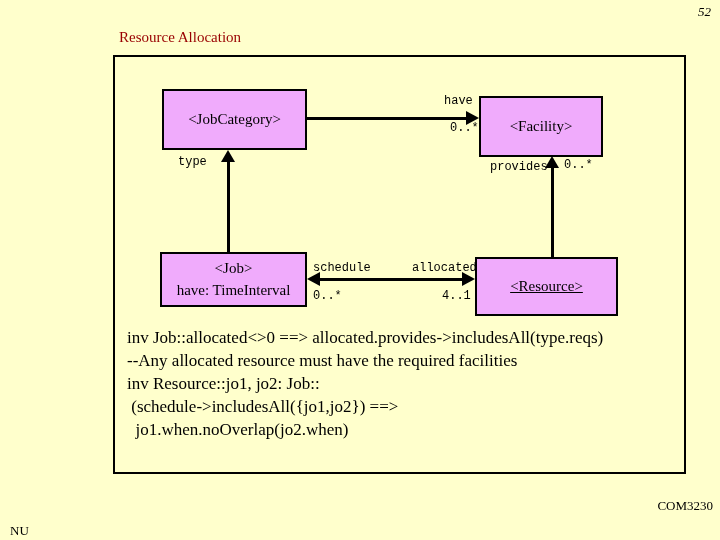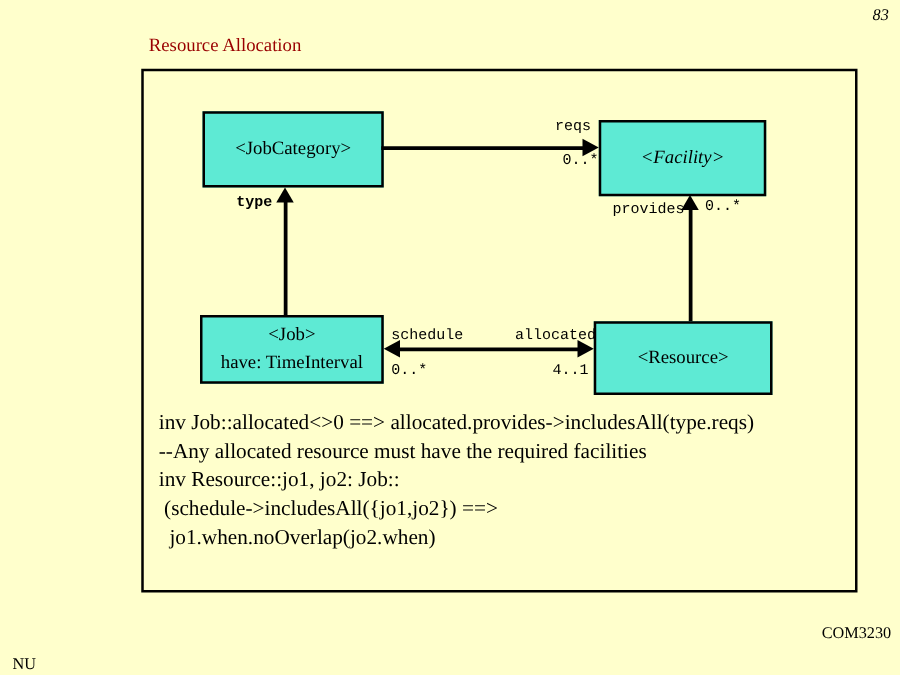--- a/index.html
+++ b/index.html
@@ -102,7 +102,7 @@
 </head>
 <body>
 
-<div class="abs" id="slide-number">83</div>
+<div class="abs" id="slide-number">52</div>
 <div class="abs" id="slide-title">Resource Allocation</div>
 
 <div class="abs" id="diagram-panel"></div>

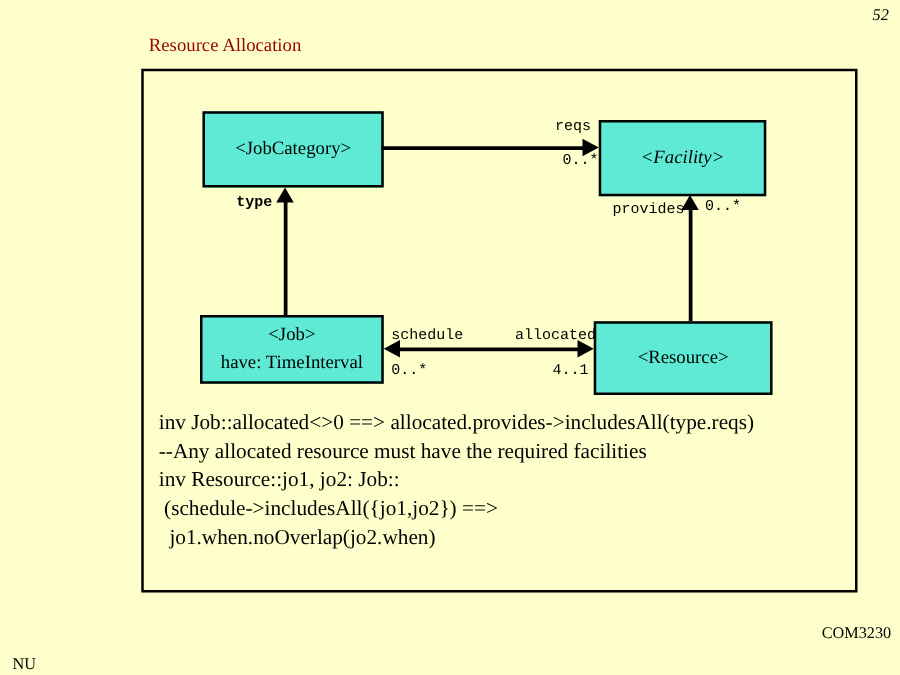--- a/index.html
+++ b/index.html
@@ -132,7 +132,7 @@
 <div class="arrowhead" id="arrow-sched-left"></div>
 <div class="arrowhead" id="arrow-sched-right"></div>
 
-<div class="edge-label" id="label-reqs">reqs</div>
+<div class="edge-label" id="label-reqs">have</div>
 <div class="edge-label" id="label-reqs-mult">0..*</div>
 <div class="edge-label" id="label-type">type</div>
 <div class="edge-label" id="label-provides">provides</div>

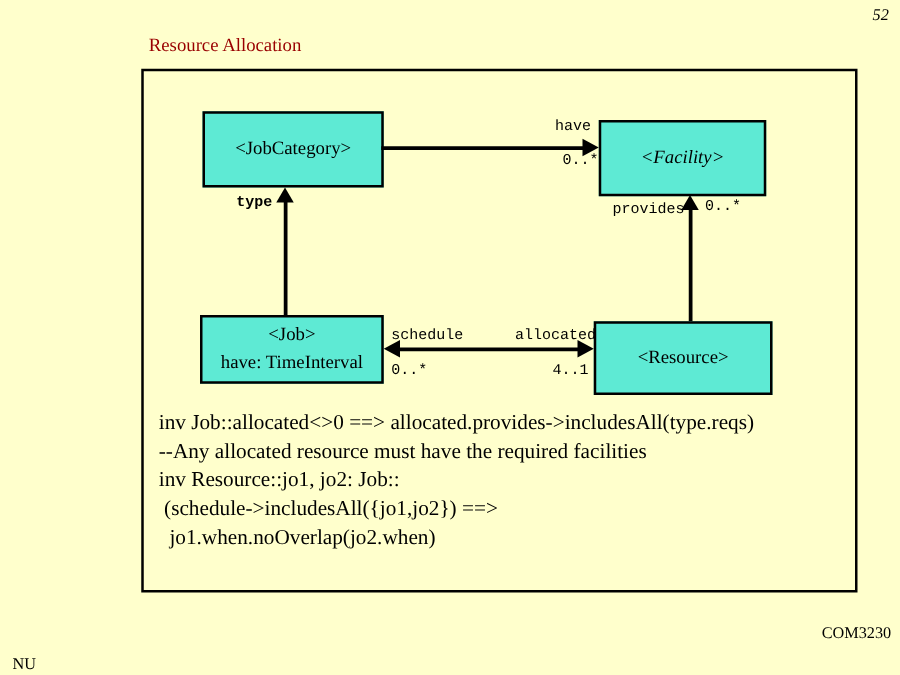--- a/index.html
+++ b/index.html
@@ -30,7 +30,7 @@
 
   .class-box {
     position: absolute;
-    background: #5eead4;
+    background: #f0abfc;
     border: 2px solid #000000;
     display: flex; flex-direction: column;
     align-items: center; justify-content: center;

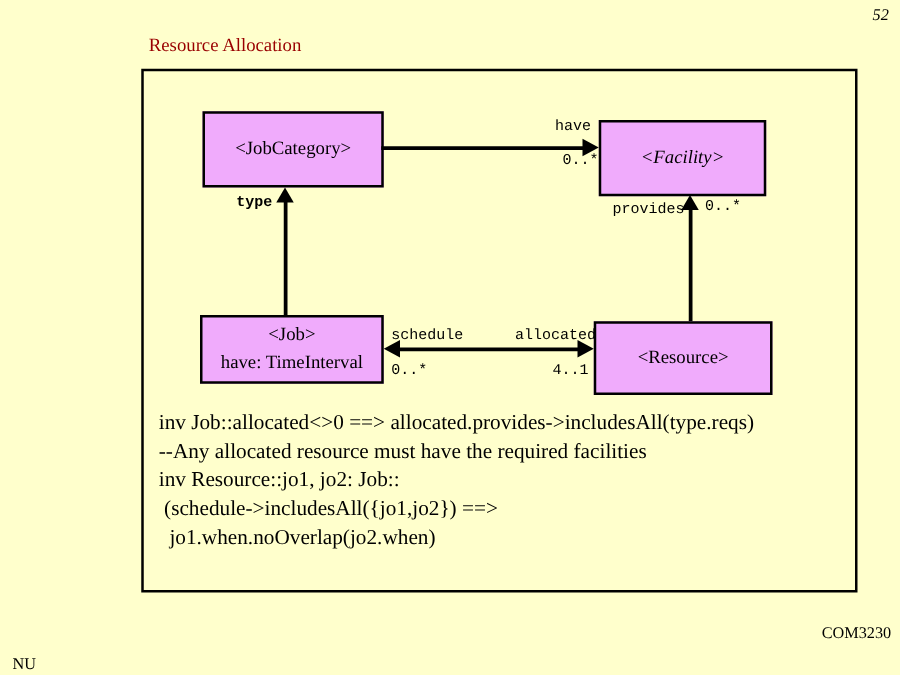--- a/index.html
+++ b/index.html
@@ -38,7 +38,7 @@
     text-align: center;
   }
   #box-jobcategory { left: 162px; top: 89px;  width: 145px; height: 61px; }
-  #box-facility    { left: 479px; top: 96px;  width: 134px; height: 61px; font-style: italic; }
+  #box-facility    { left: 479px; top: 96px;  width: 124px; height: 61px; }
   #box-job         { left: 160px; top: 252px; width: 147px; height: 55px; }
   #box-resource    { left: 475px; top: 257px; width: 143px; height: 59px; }
 

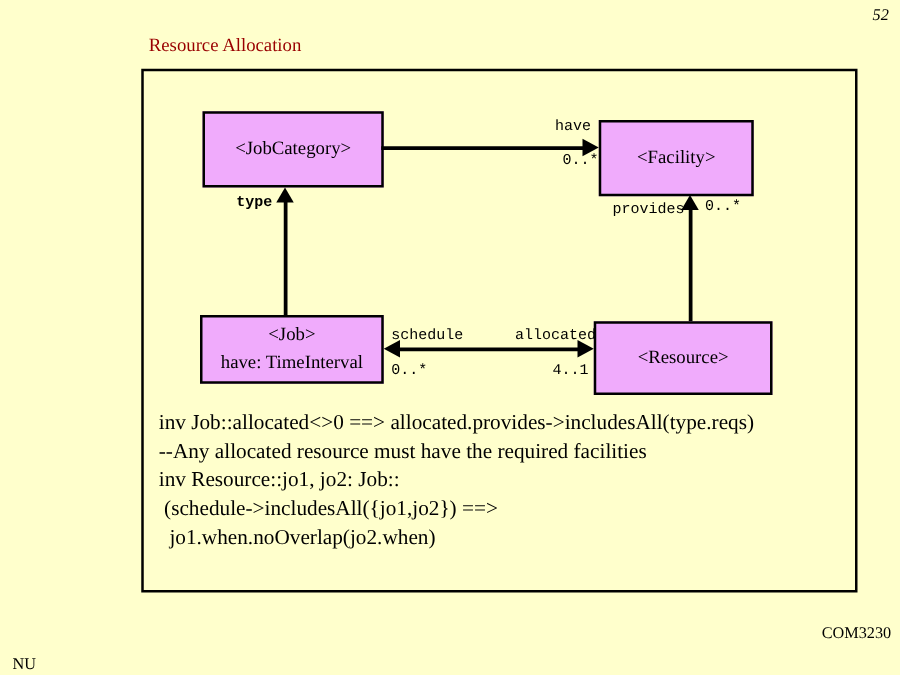--- a/index.html
+++ b/index.html
@@ -82,7 +82,7 @@
   }
   #label-reqs           { left: 444px; top: 94px; }
   #label-reqs-mult      { left: 450px; top: 121px; }
-  #label-type           { left: 189px; top: 155px; font-weight: bold; }
+  #label-type           { left: 178px; top: 155px; }
   #label-provides       { left: 490px; top: 160px; }
   #label-provides-mult  { left: 564px; top: 158px; }
   #label-schedule       { left: 313px; top: 261px; }

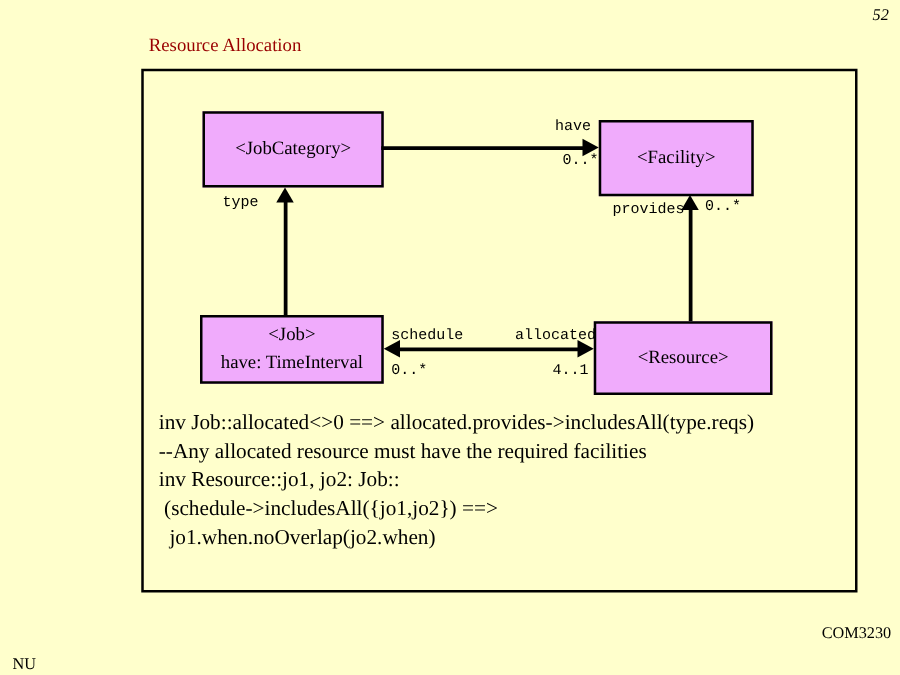--- a/index.html
+++ b/index.html
@@ -40,7 +40,7 @@
   #box-jobcategory { left: 162px; top: 89px;  width: 145px; height: 61px; }
   #box-facility    { left: 479px; top: 96px;  width: 124px; height: 61px; }
   #box-job         { left: 160px; top: 252px; width: 147px; height: 55px; }
-  #box-resource    { left: 475px; top: 257px; width: 143px; height: 59px; }
+  #box-resource    { left: 475px; top: 257px; width: 143px; height: 59px; text-decoration: underline; }
 
   .edge-line { position: absolute; background: #000000; }
   #line-reqs     { left: 305px; top: 117px; width: 163px; height: 3px; }

